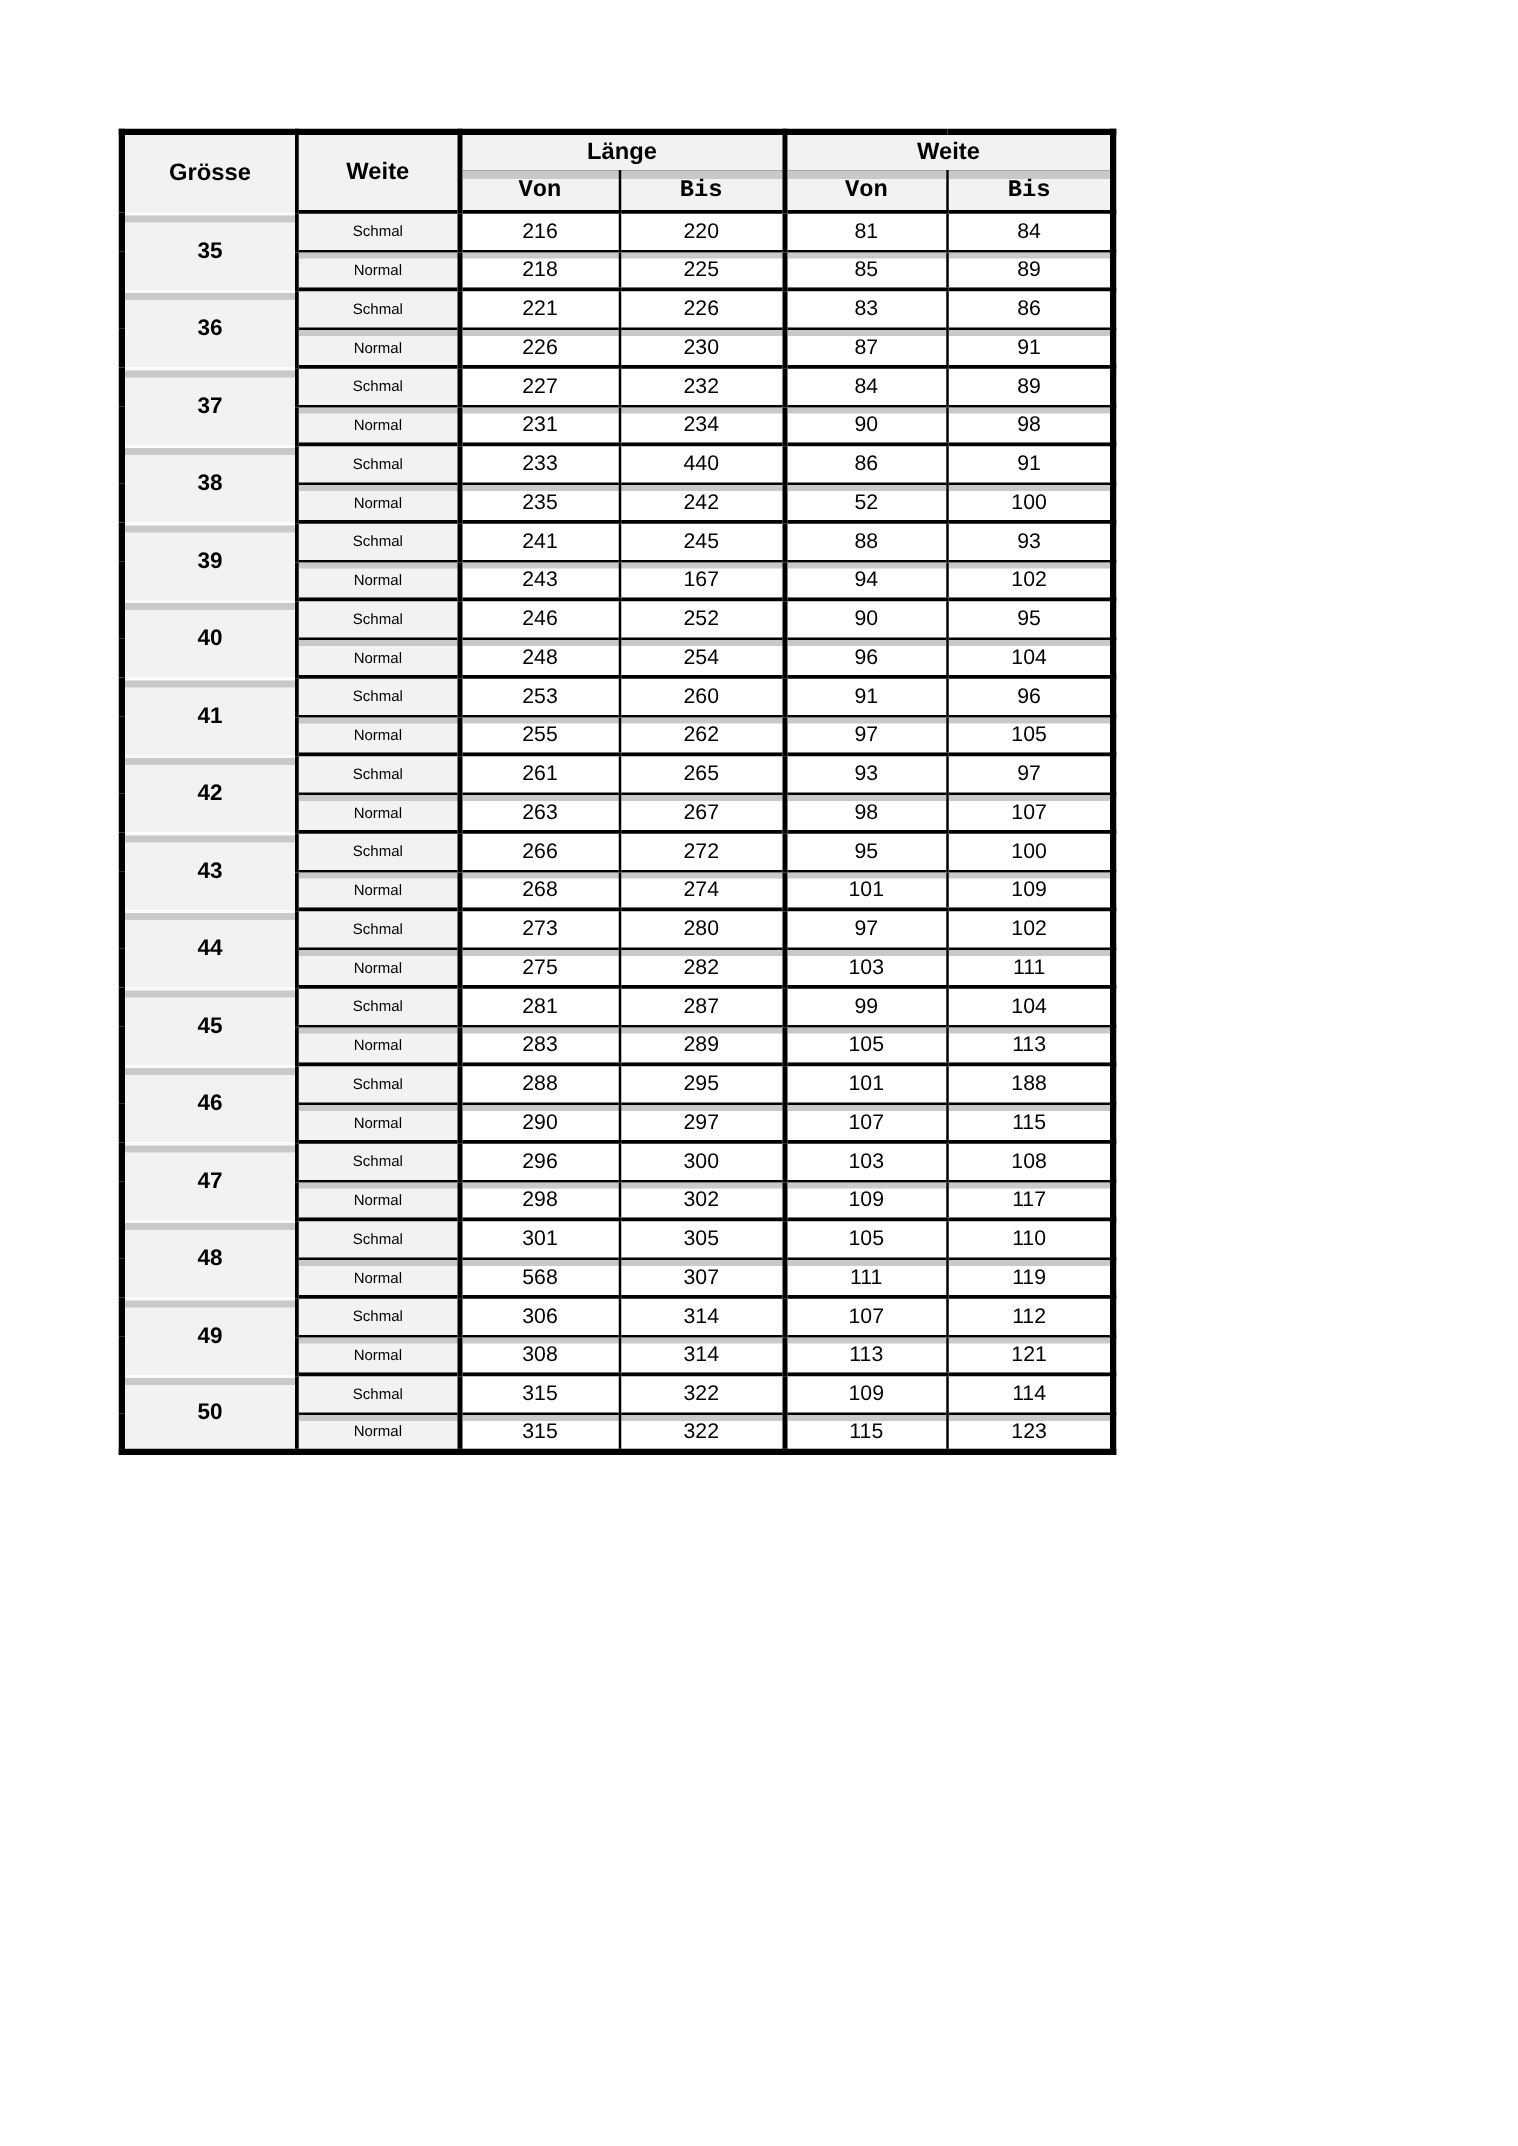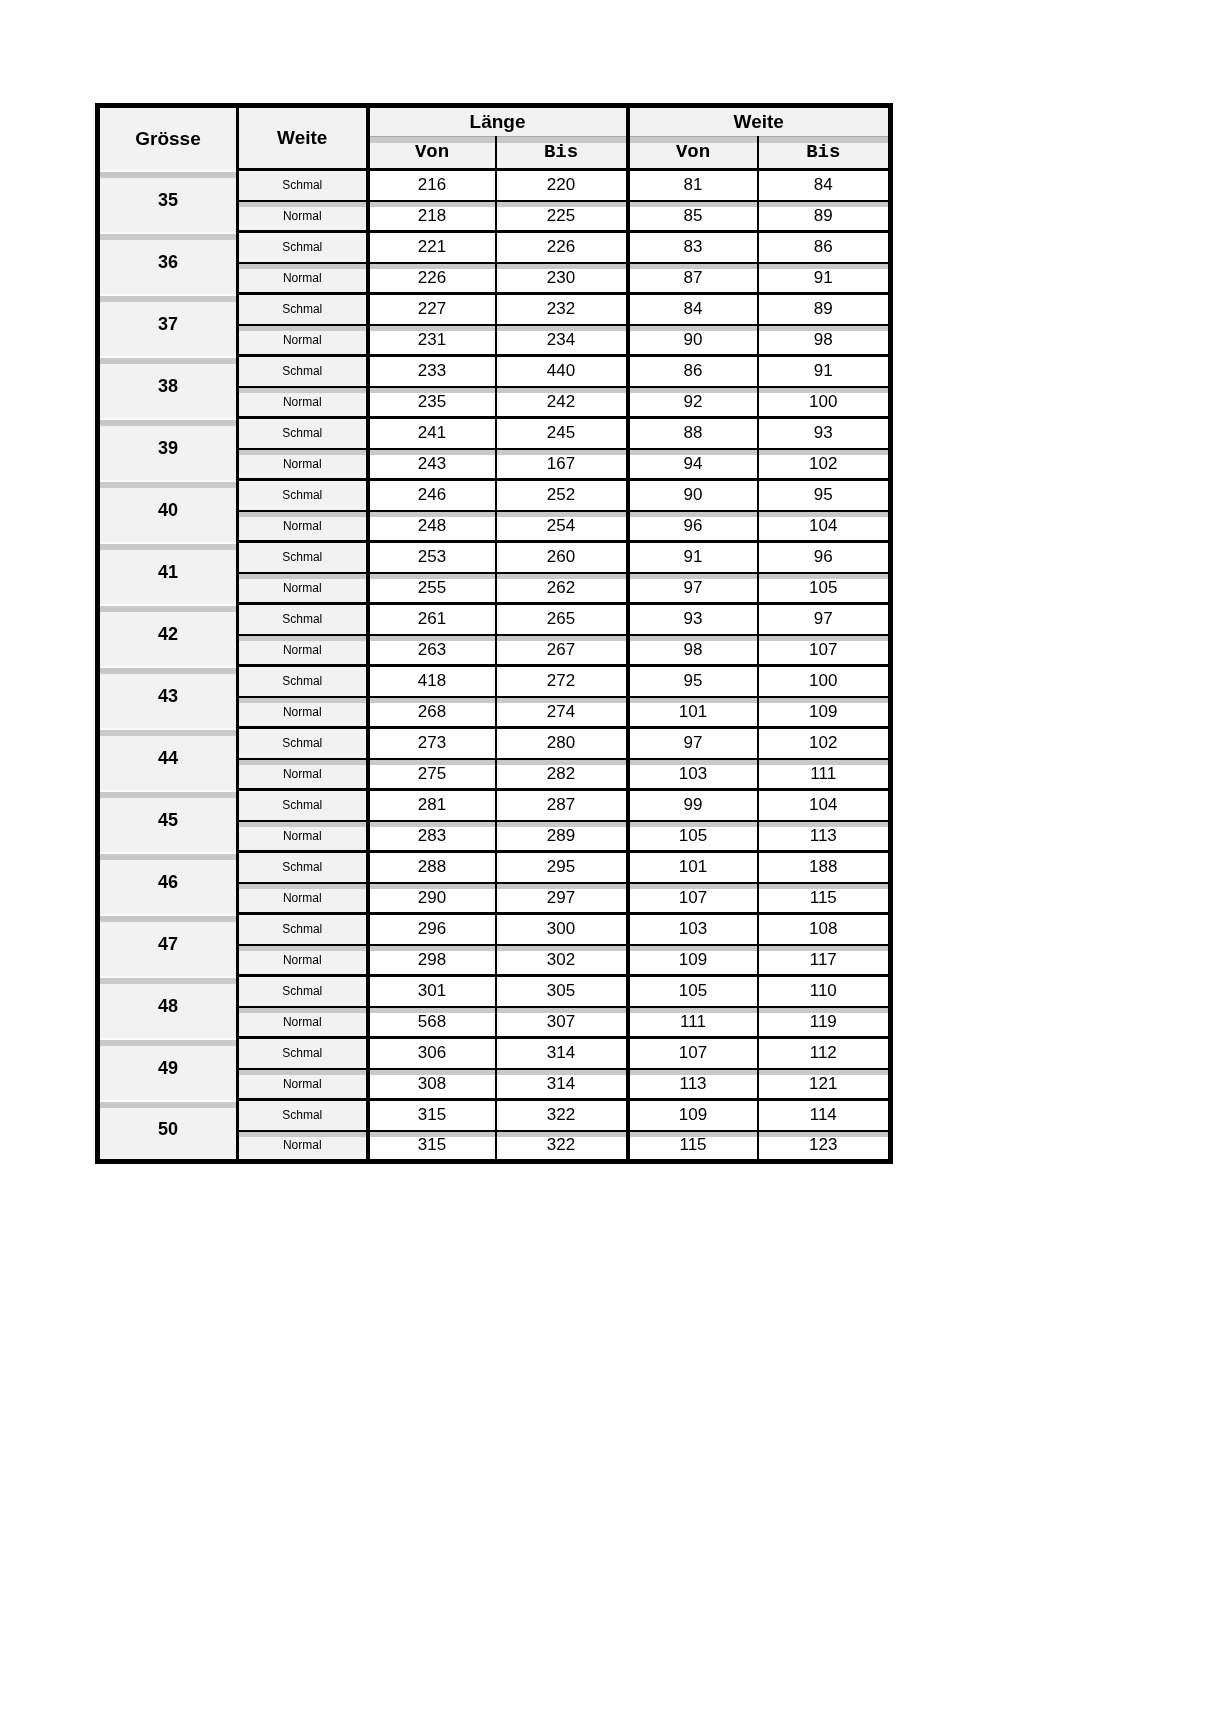--- a/index.html
+++ b/index.html
@@ -145,7 +145,7 @@
           <td class="c2 label-cell mid">Normal</td>
           <td class="c3 num mid">235</td>
           <td class="c4 num mid">242</td>
-          <td class="c5 num mid">92</td>
+          <td class="c5 num mid">52</td>
           <td class="c6 num mid">100</td>
         </tr>
         <tr>

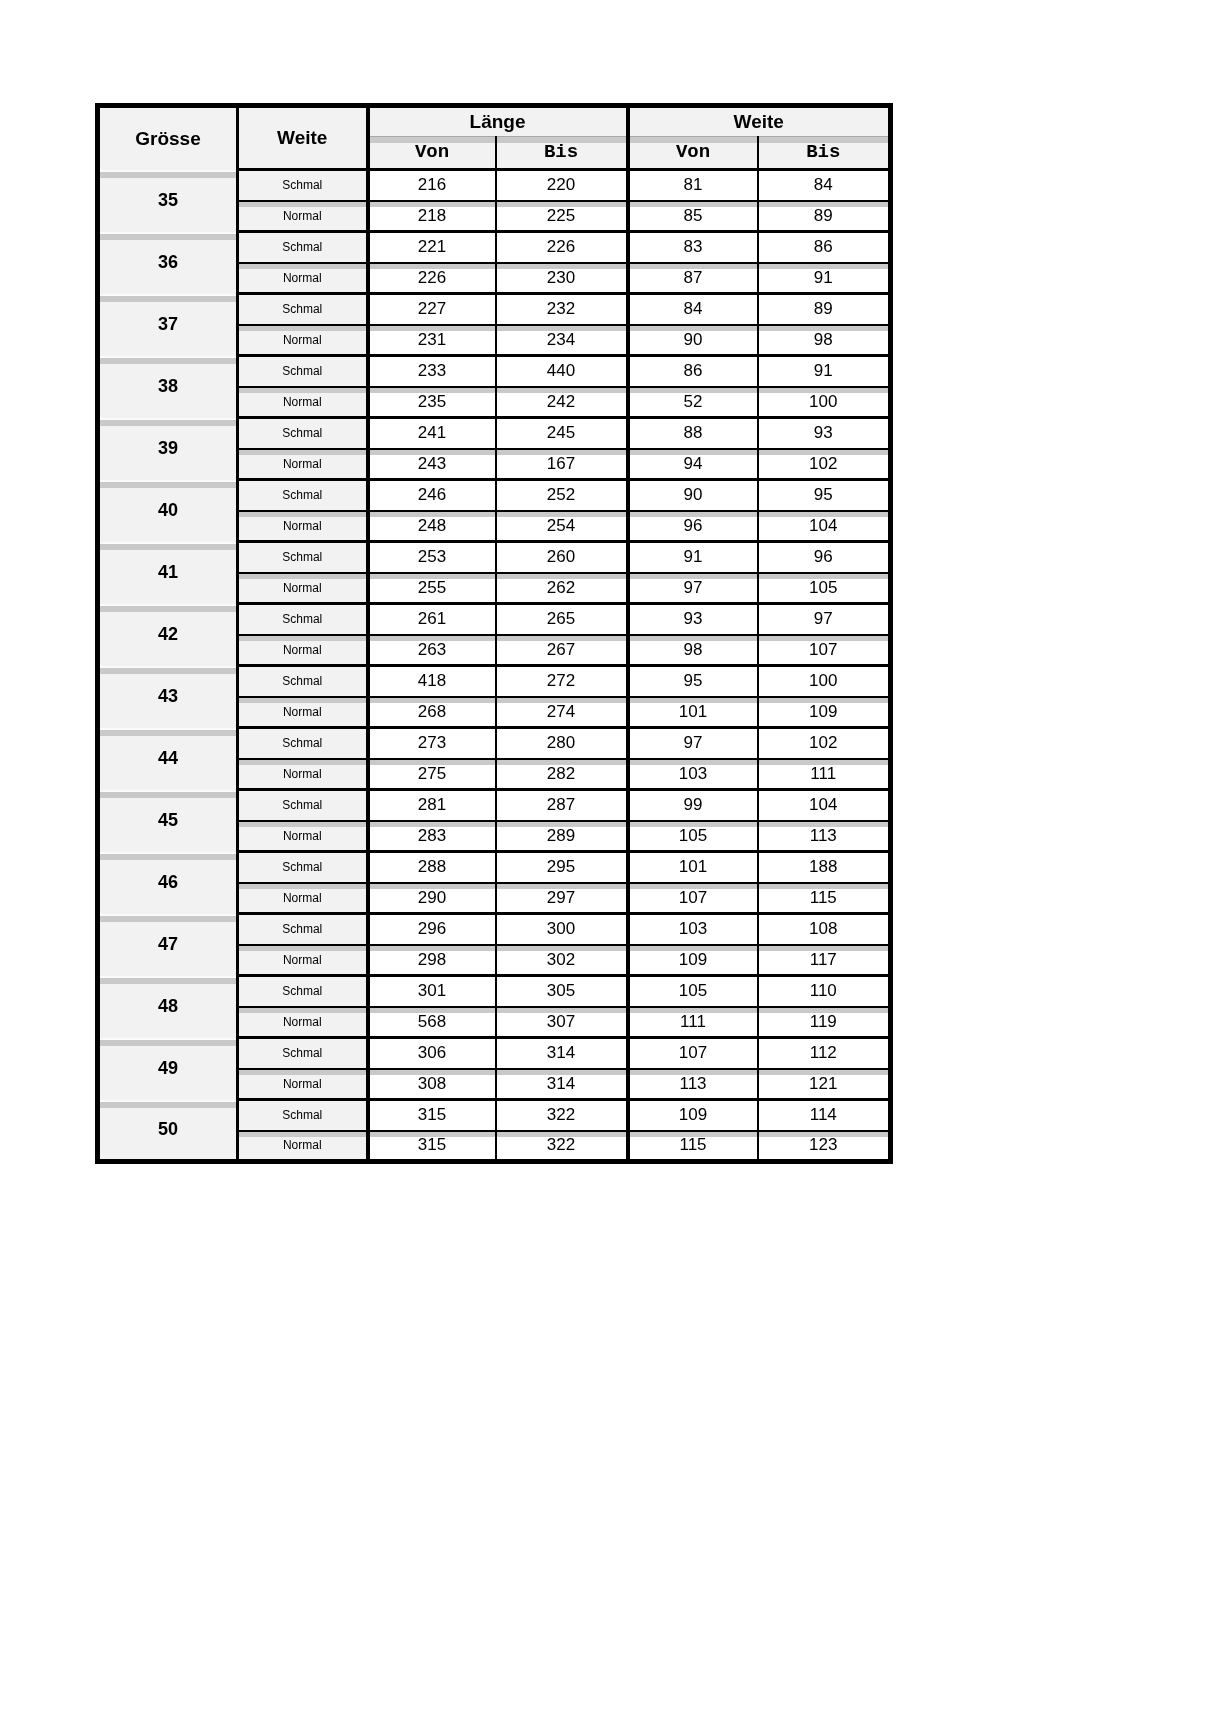--- a/index.html
+++ b/index.html
@@ -211,7 +211,7 @@
         <tr>
           <td class="c1 size-cell" rowspan="2">43</td>
           <td class="c2 label-cell top">Schmal</td>
-          <td class="c3 num top">418</td>
+          <td class="c3 num top">266</td>
           <td class="c4 num top">272</td>
           <td class="c5 num top">95</td>
           <td class="c6 num top">100</td>

